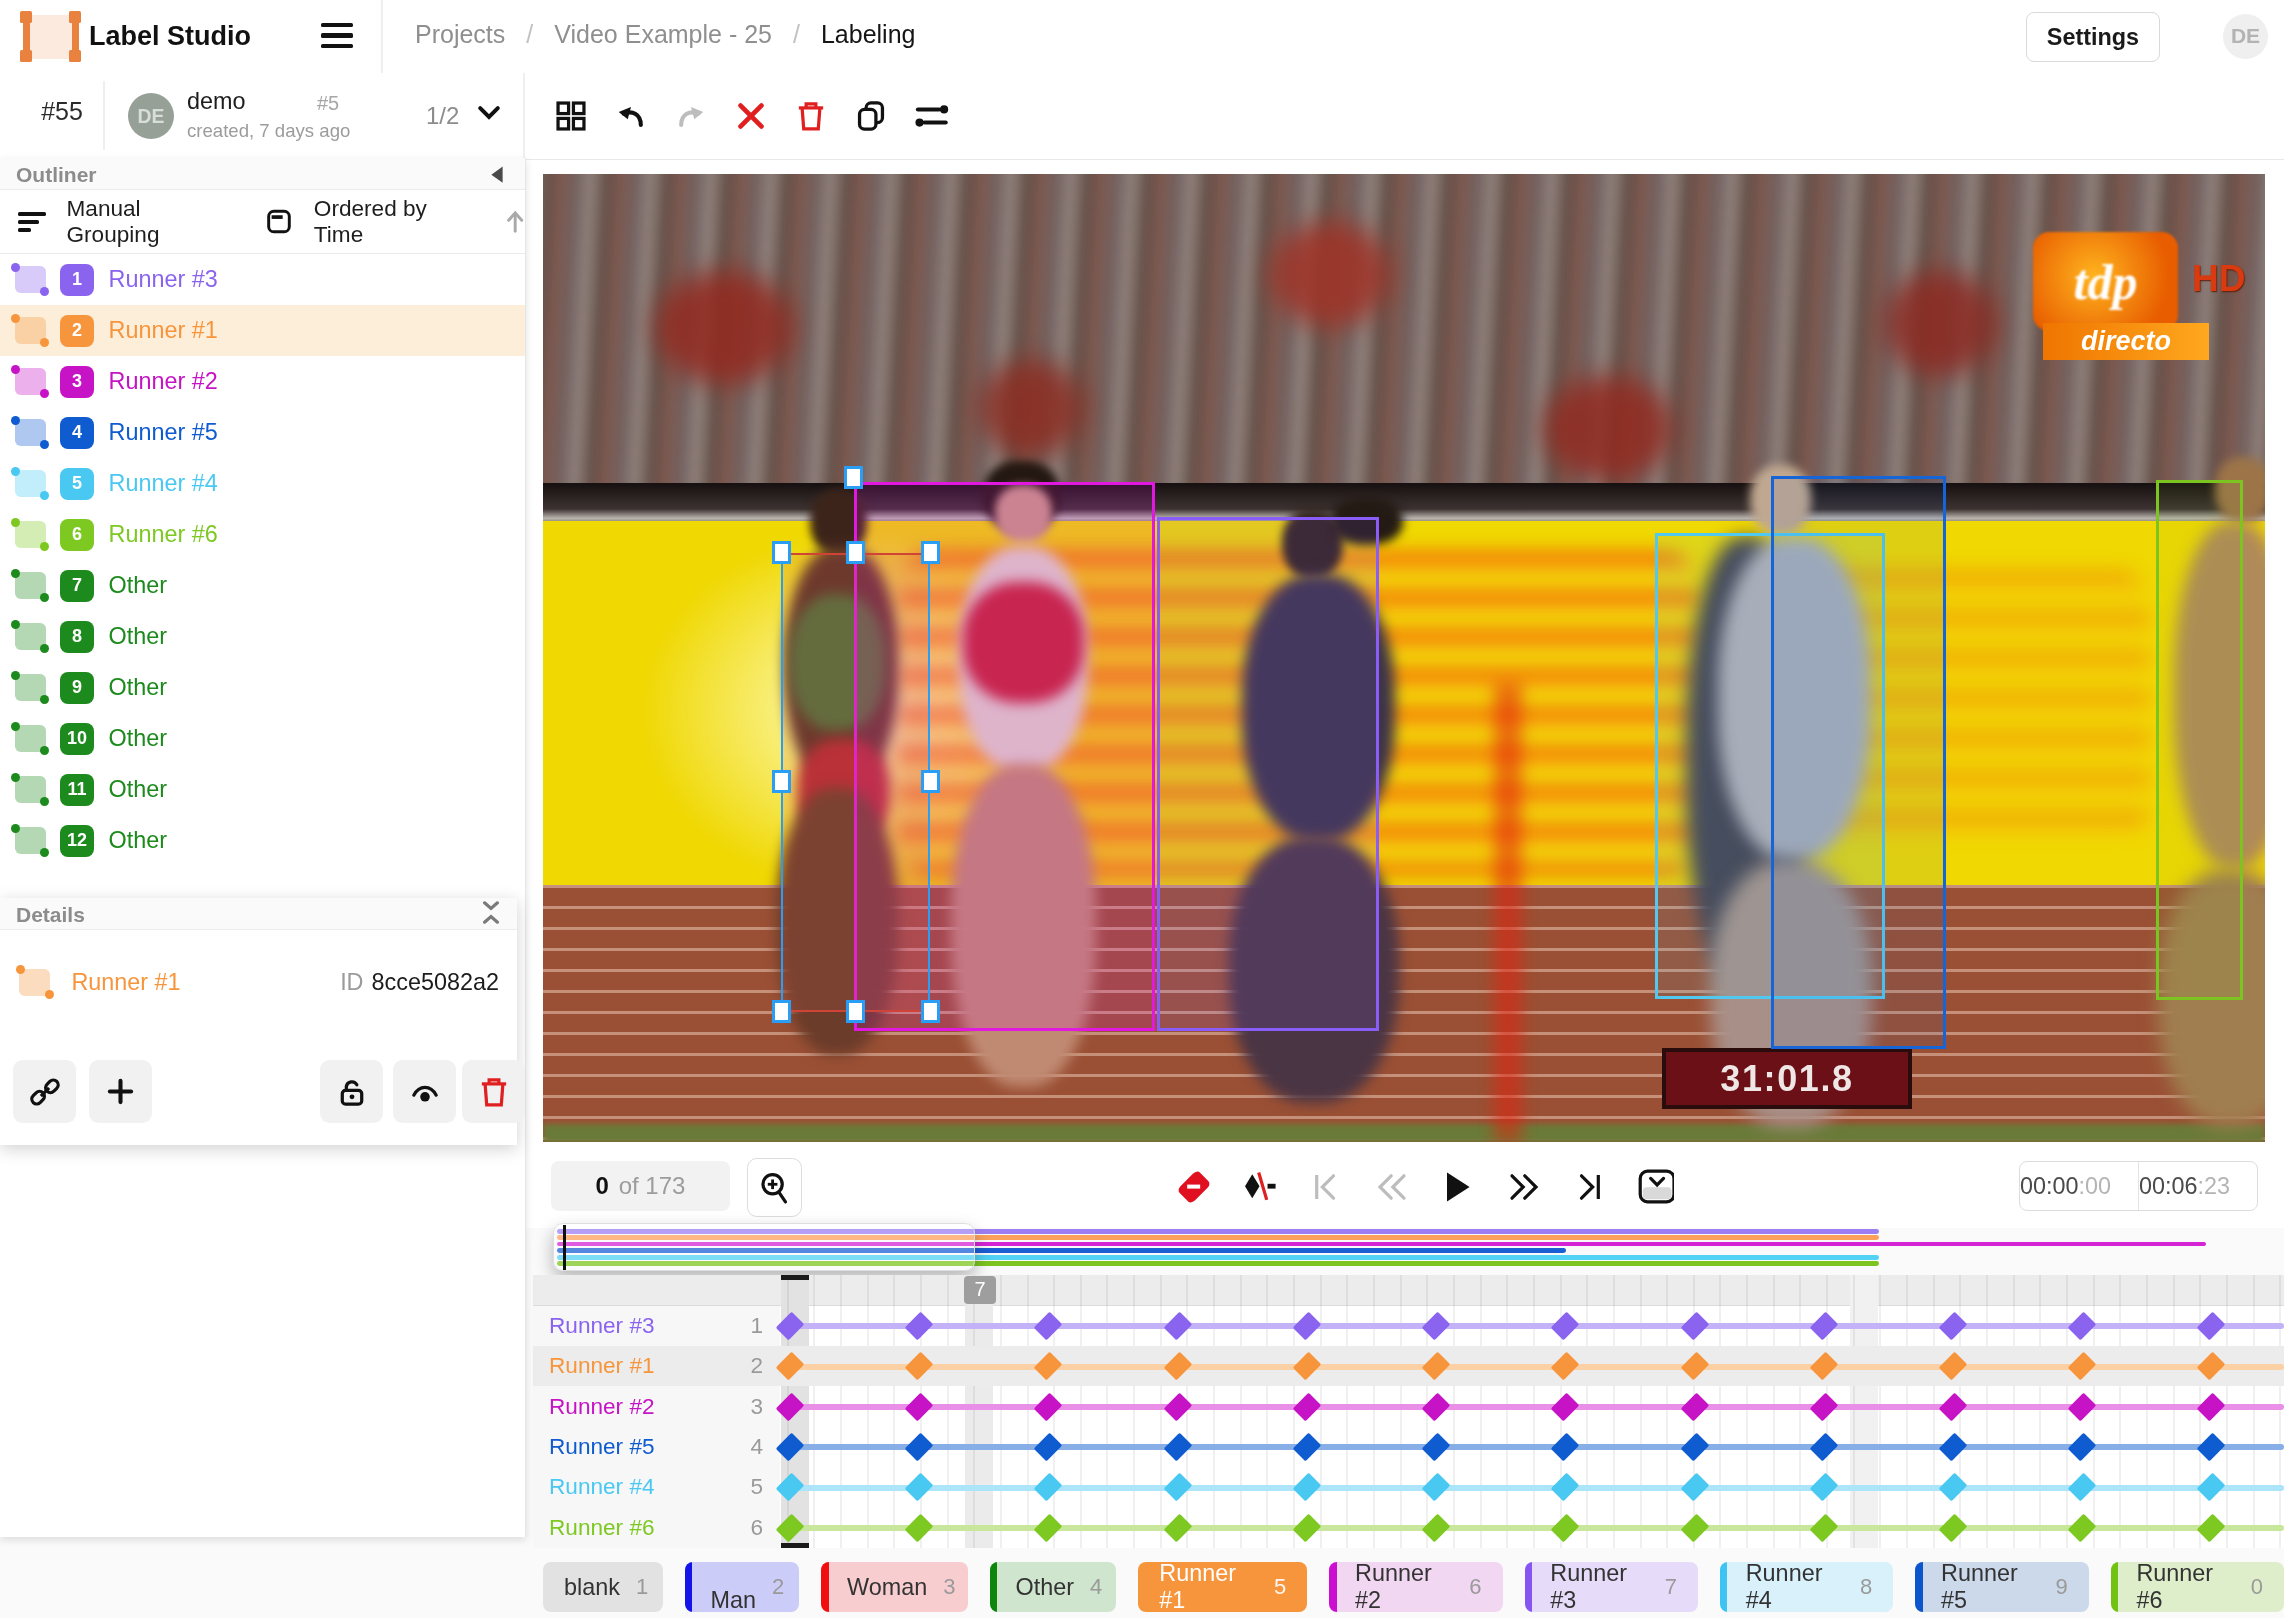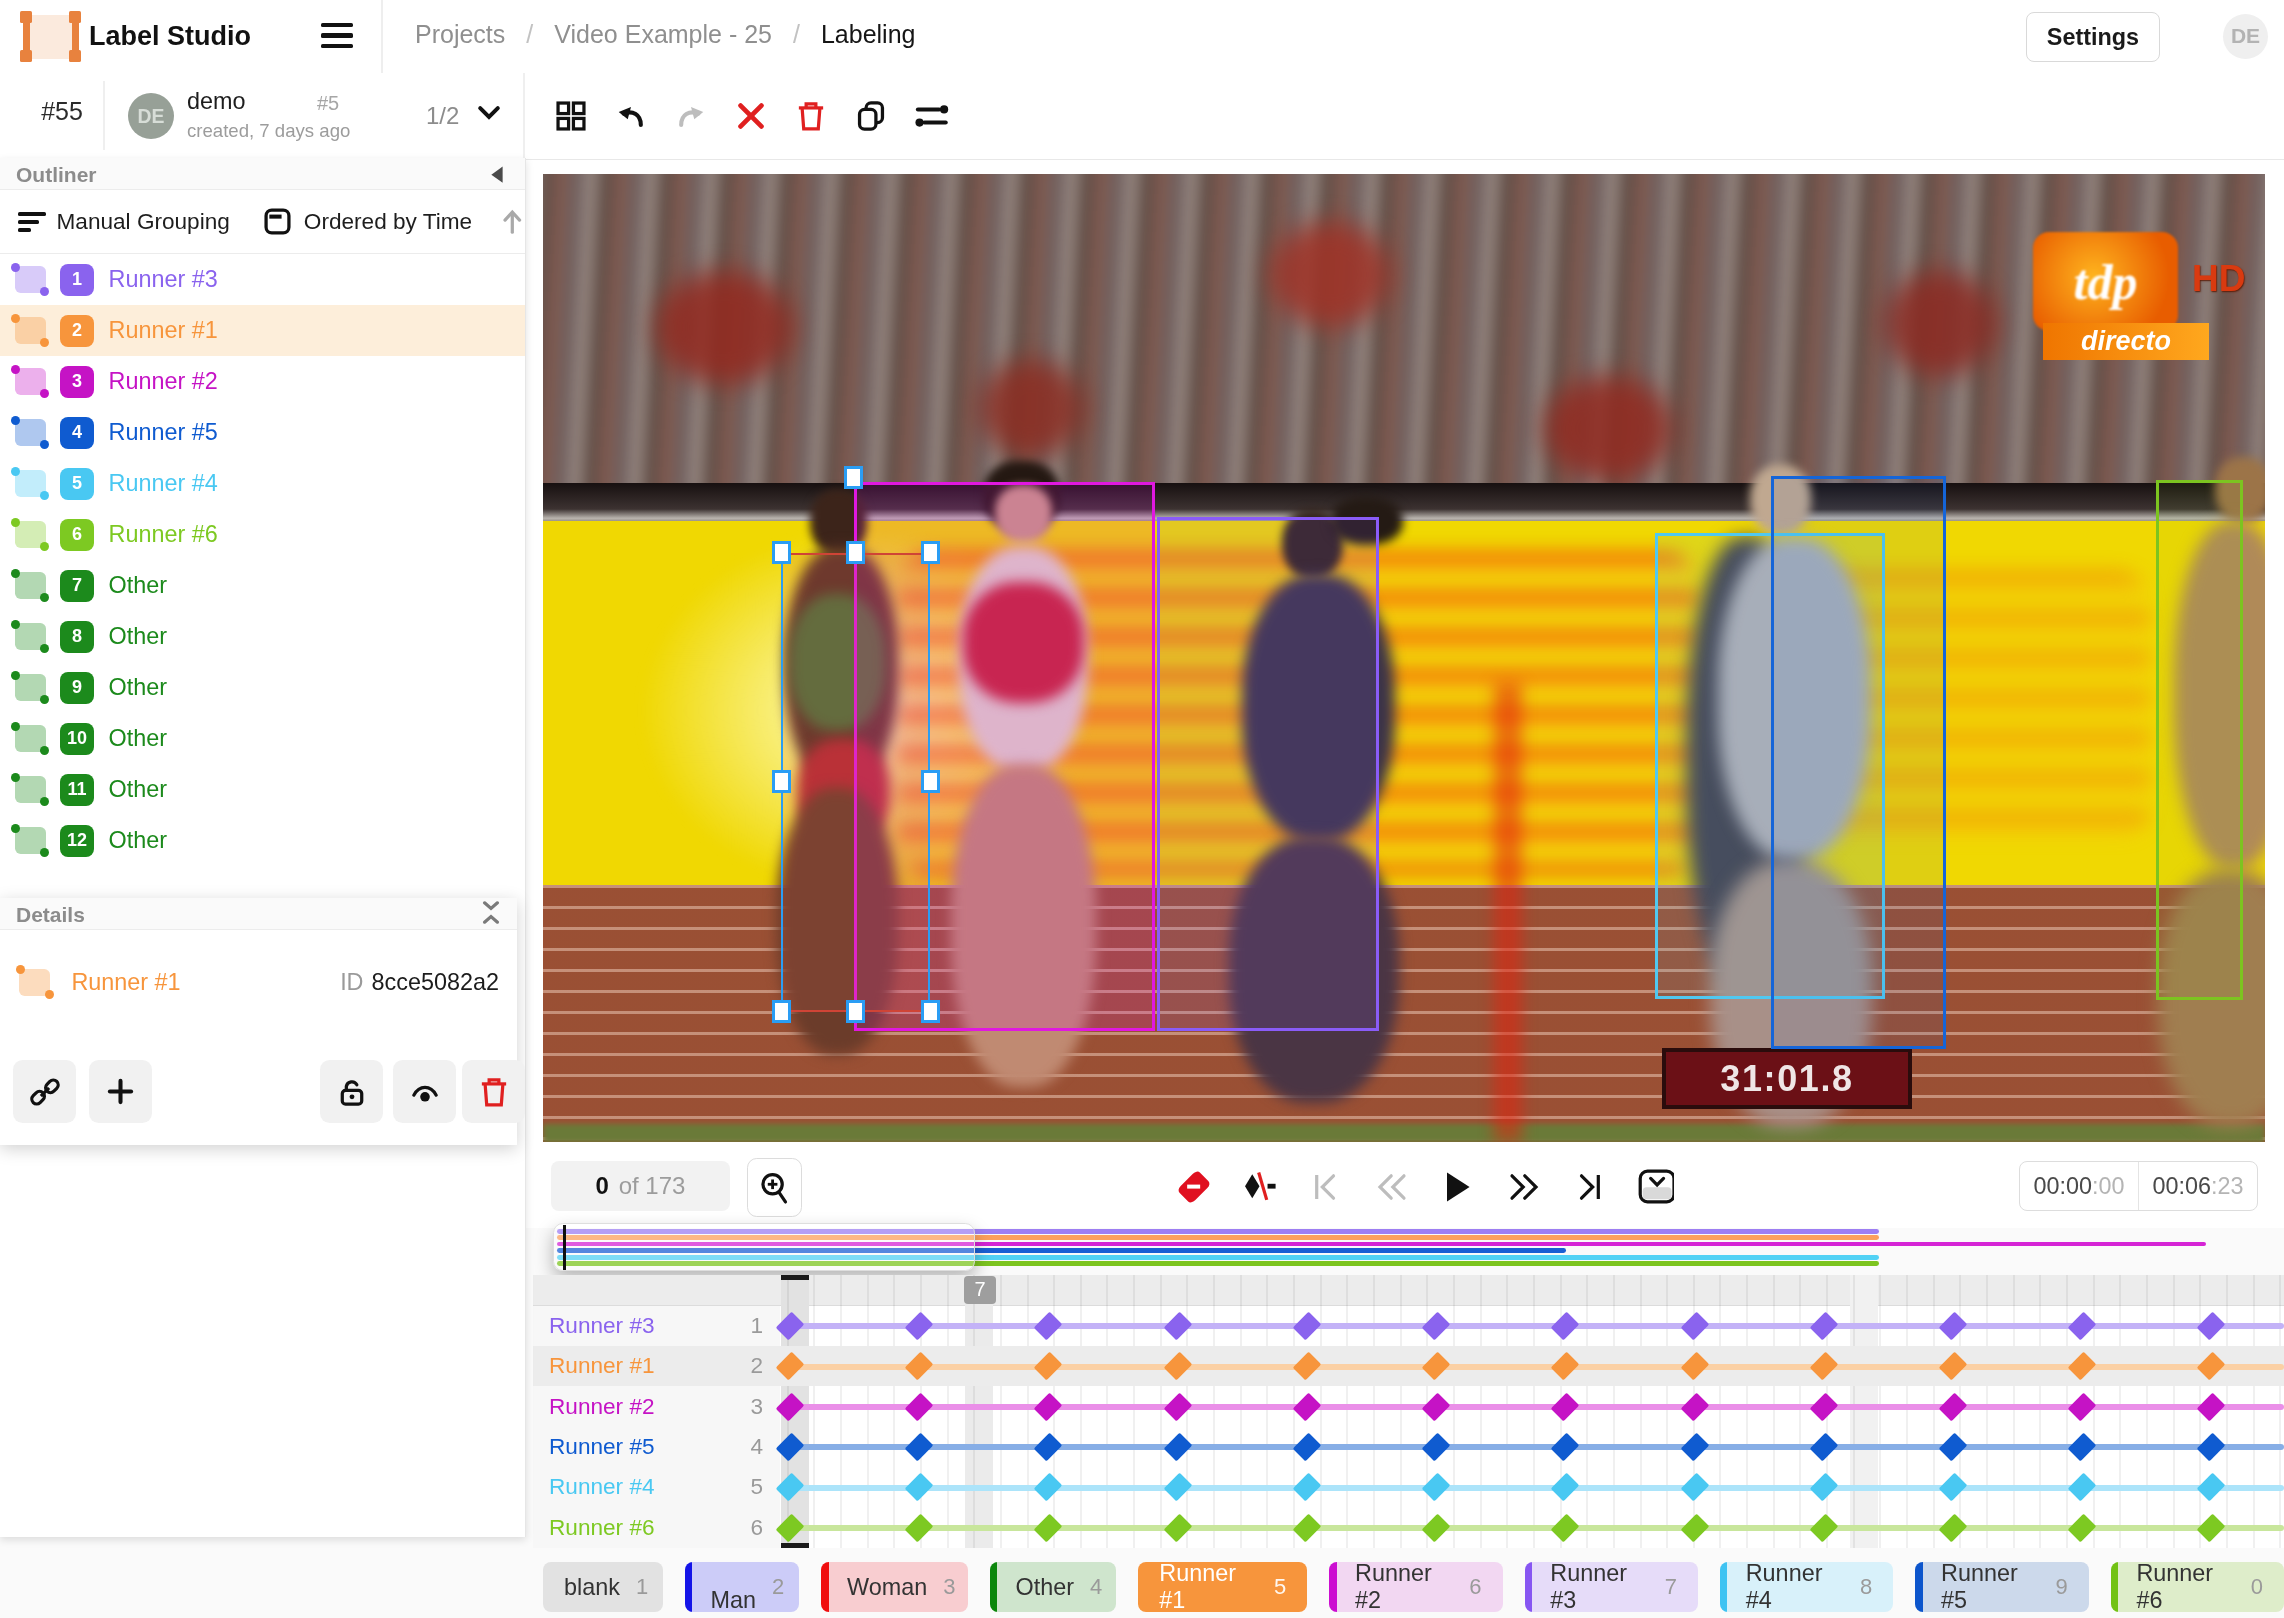--- a/index.html
+++ b/index.html
@@ -46,7 +46,7 @@
         border-right:1.6px solid #e6e6e6;box-shadow:0 3.2px 8px rgba(0,0,0,.12);}
   .panel-head{position:relative;height:31px;background:#fafafa;border-bottom:1.6px solid #ececec;}
   .panel-title{position:absolute;left:16px;top:4.8px;font-size:21px;font-weight:bold;color:#8c8c8c;}
-  .ol-tools{position:relative;height:63px;border-bottom:1.6px solid #ececec;display:flex;align-items:center;gap:11px;padding-left:18px;}
+  .ol-tools{position:relative;height:63px;border-bottom:1.6px solid #ececec;display:flex;align-items:center;gap:21px;padding-left:18px;}
   .tool-label{font-size:22.6px;color:#1e1e1e;}
   .grp-icon b{display:block;height:4px;background:#111;border-radius:1.6px;margin:4px 0;}
   .o-row{display:flex;align-items:center;gap:14.5px;height:51px;padding-left:14.5px;cursor:pointer;}

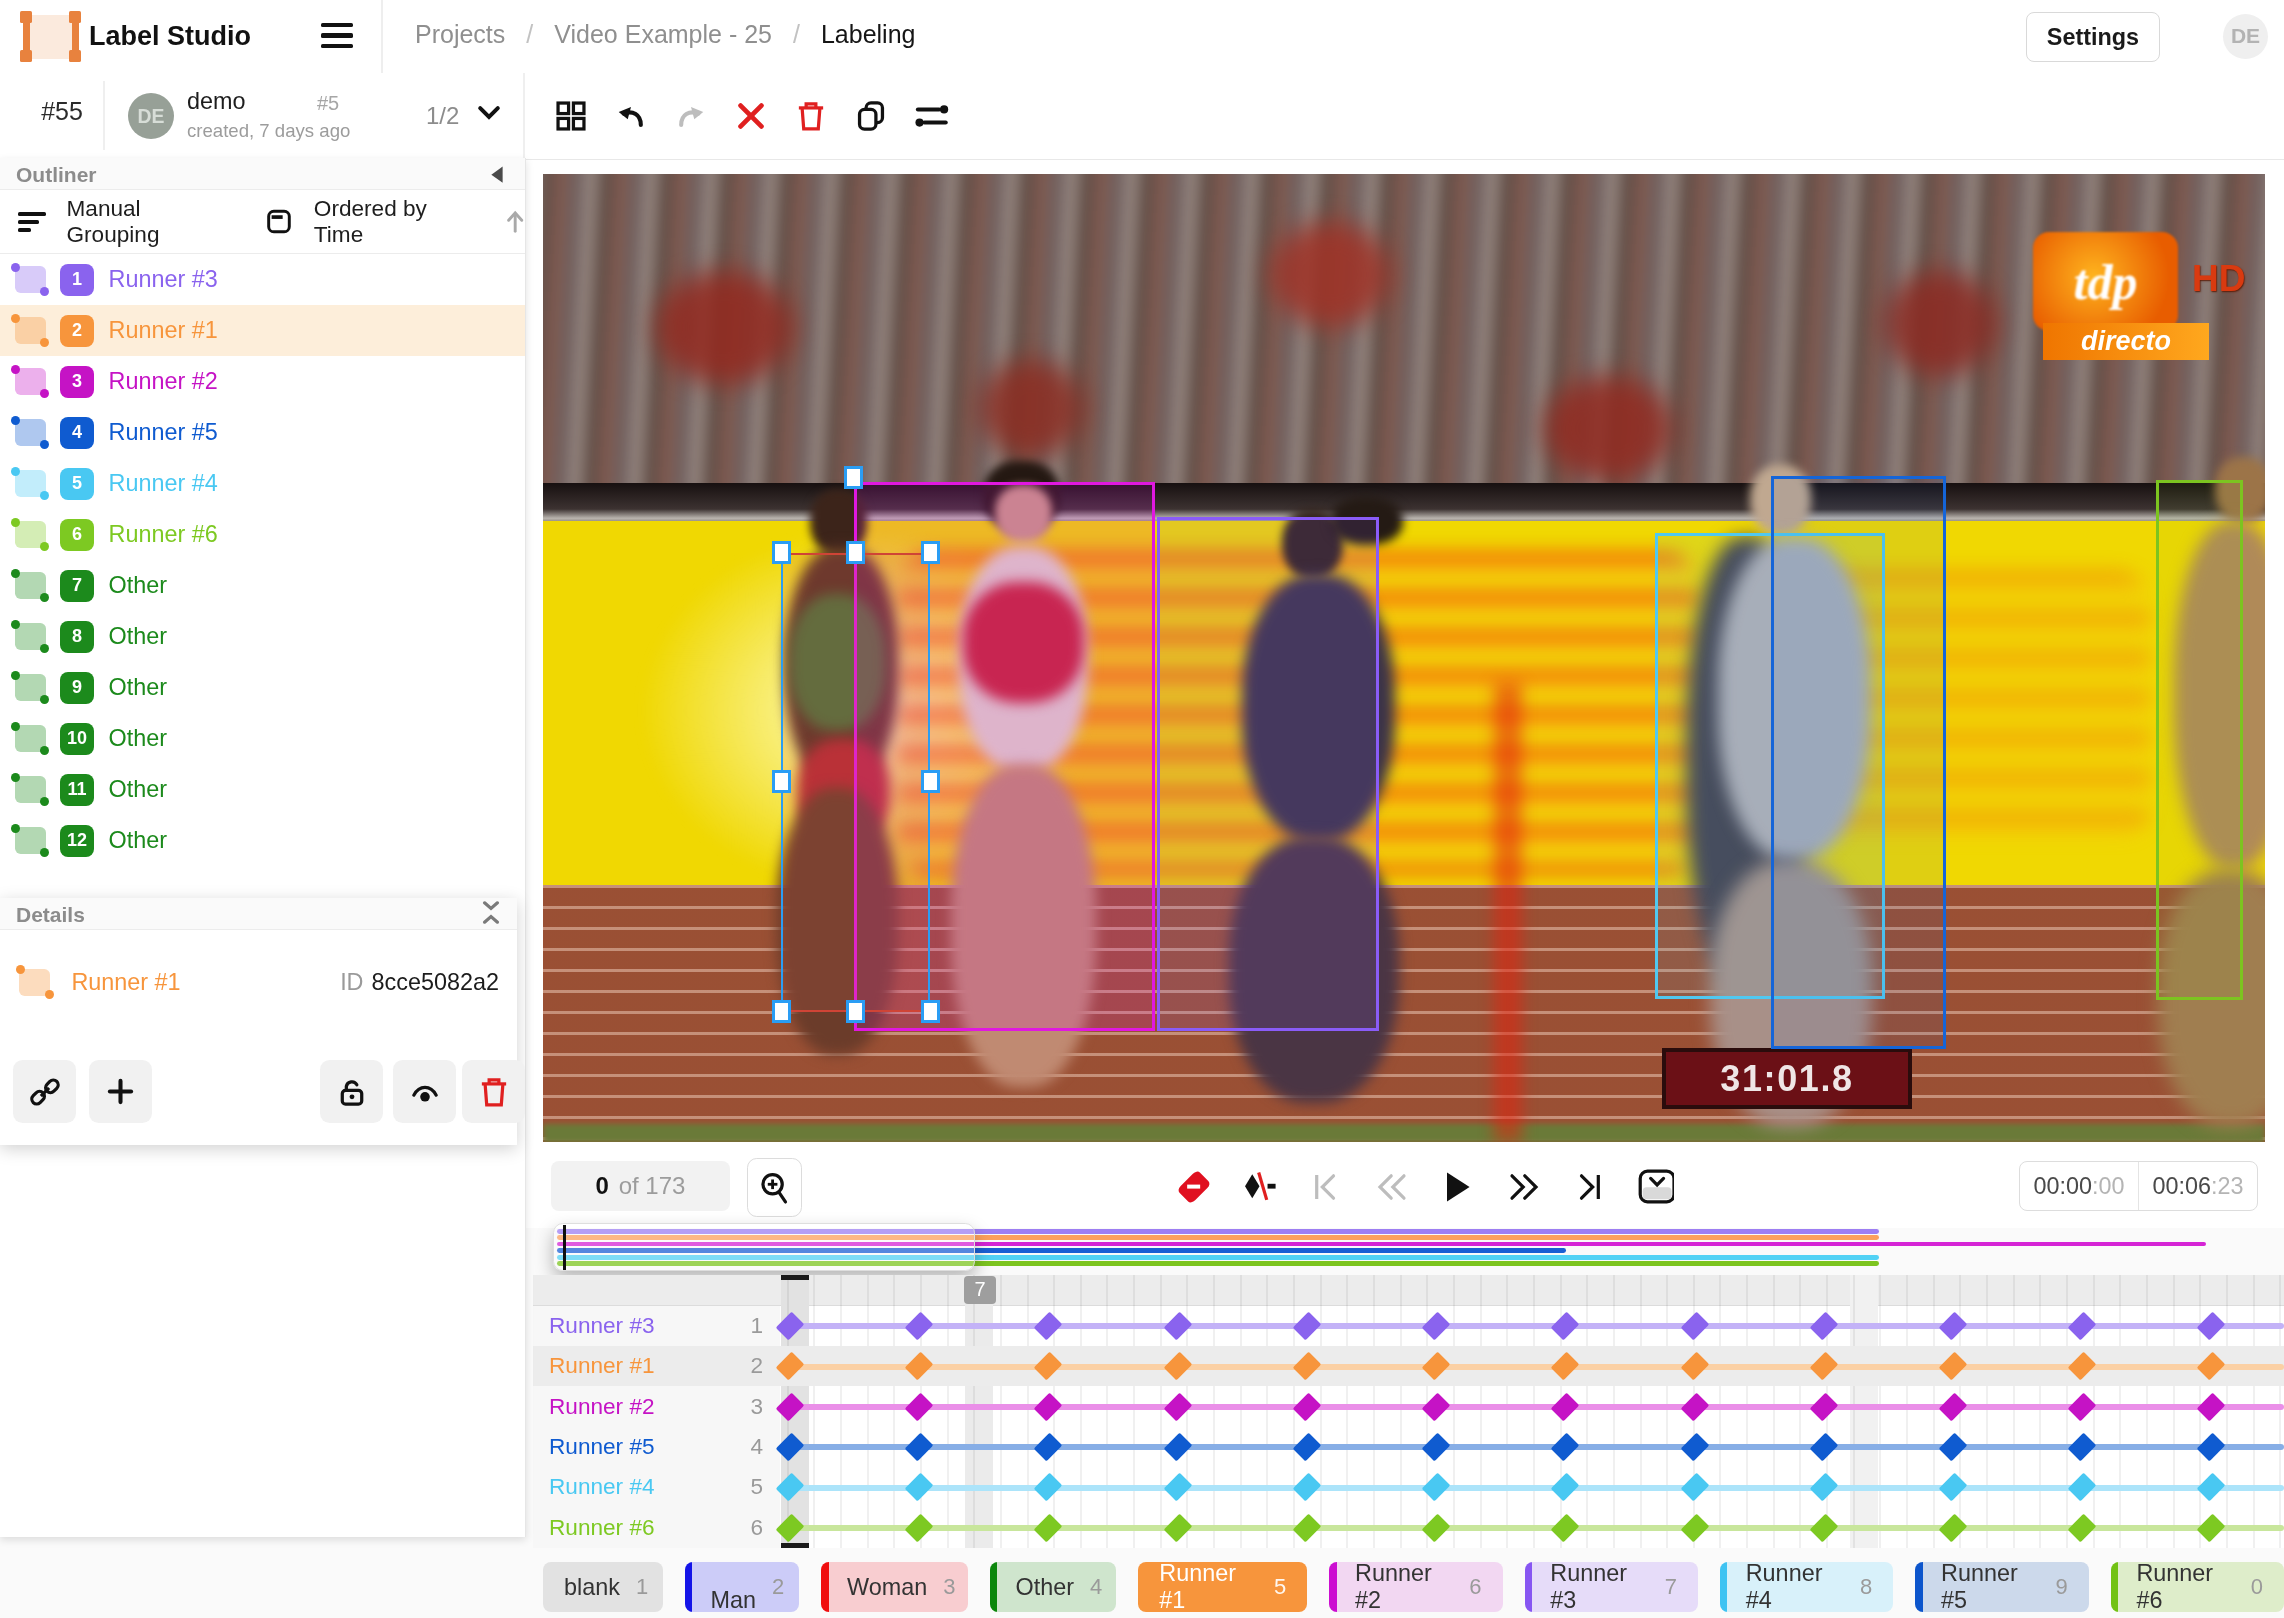--- a/index.html
+++ b/index.html
@@ -114,7 +114,7 @@
   .kf-del .bar{position:absolute;left:50%;top:50%;width:13.7px;height:4.8px;background:#fff;transform:translate(-50%,-50%);}
   .time-wrap{position:absolute;left:2019px;top:19.4px;width:239px;height:50px;border:1.6px solid #ddd;border-radius:8px;
       display:flex;box-sizing:border-box;}
-  .time-cell{flex:1;display:flex;align-items:center;justify-content:center;font-size:23.4px;color:#4a4a4a;}
+  .time-cell{flex:1;display:flex;align-items:center;justify-content:flex-start;font-size:23.4px;color:#4a4a4a;}
   .time-cell+.time-cell{border-left:1.6px solid #e4e4e4;}
   .time-cell .sub{color:#b4b4b4;}
   

